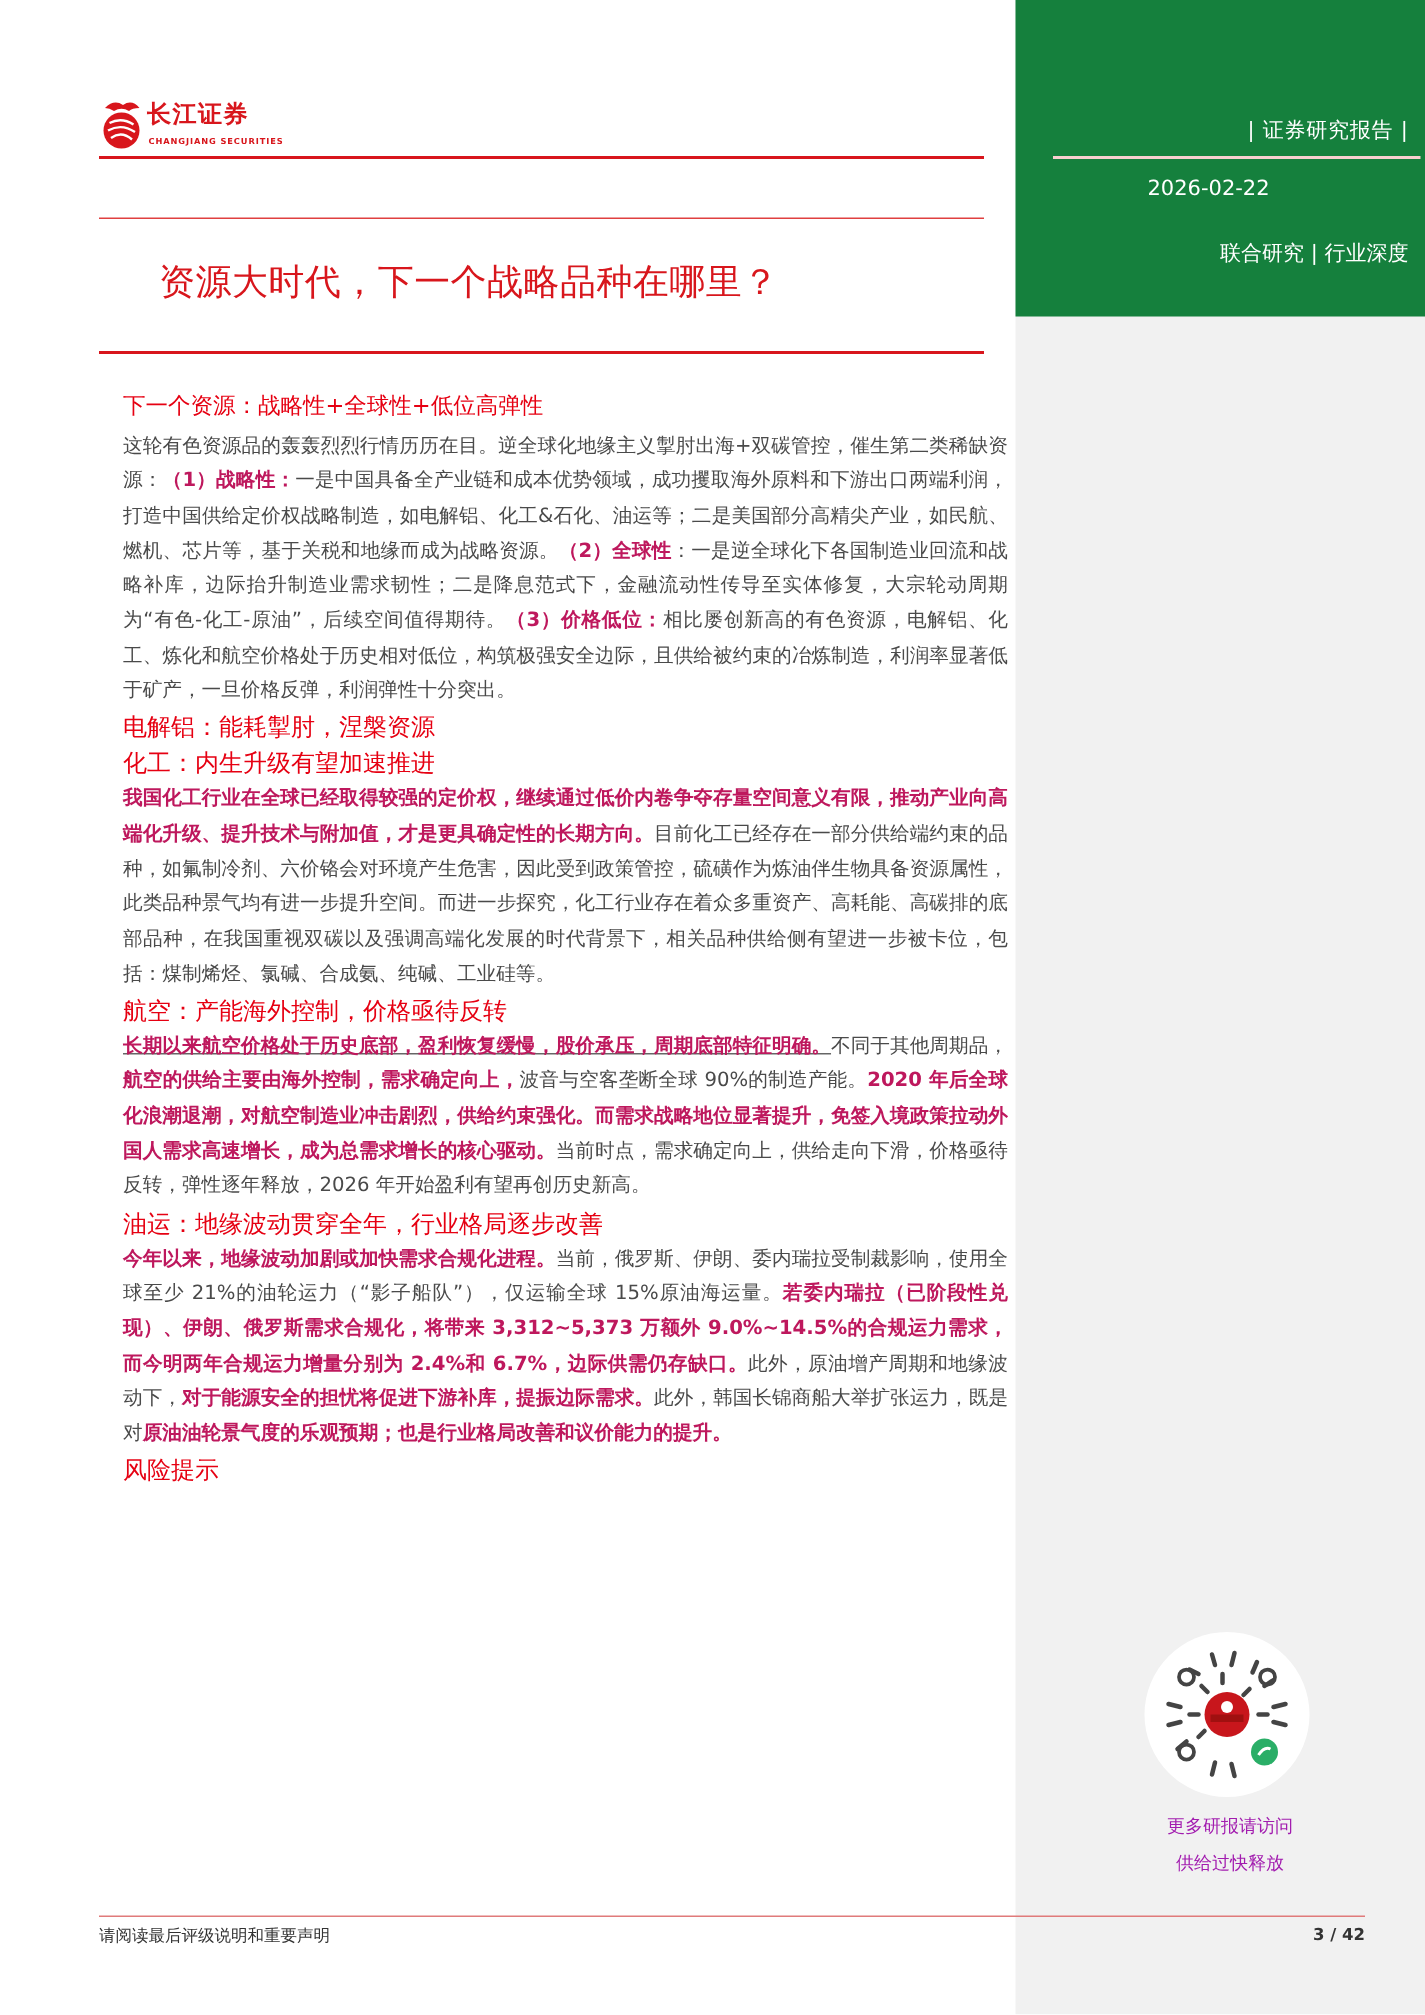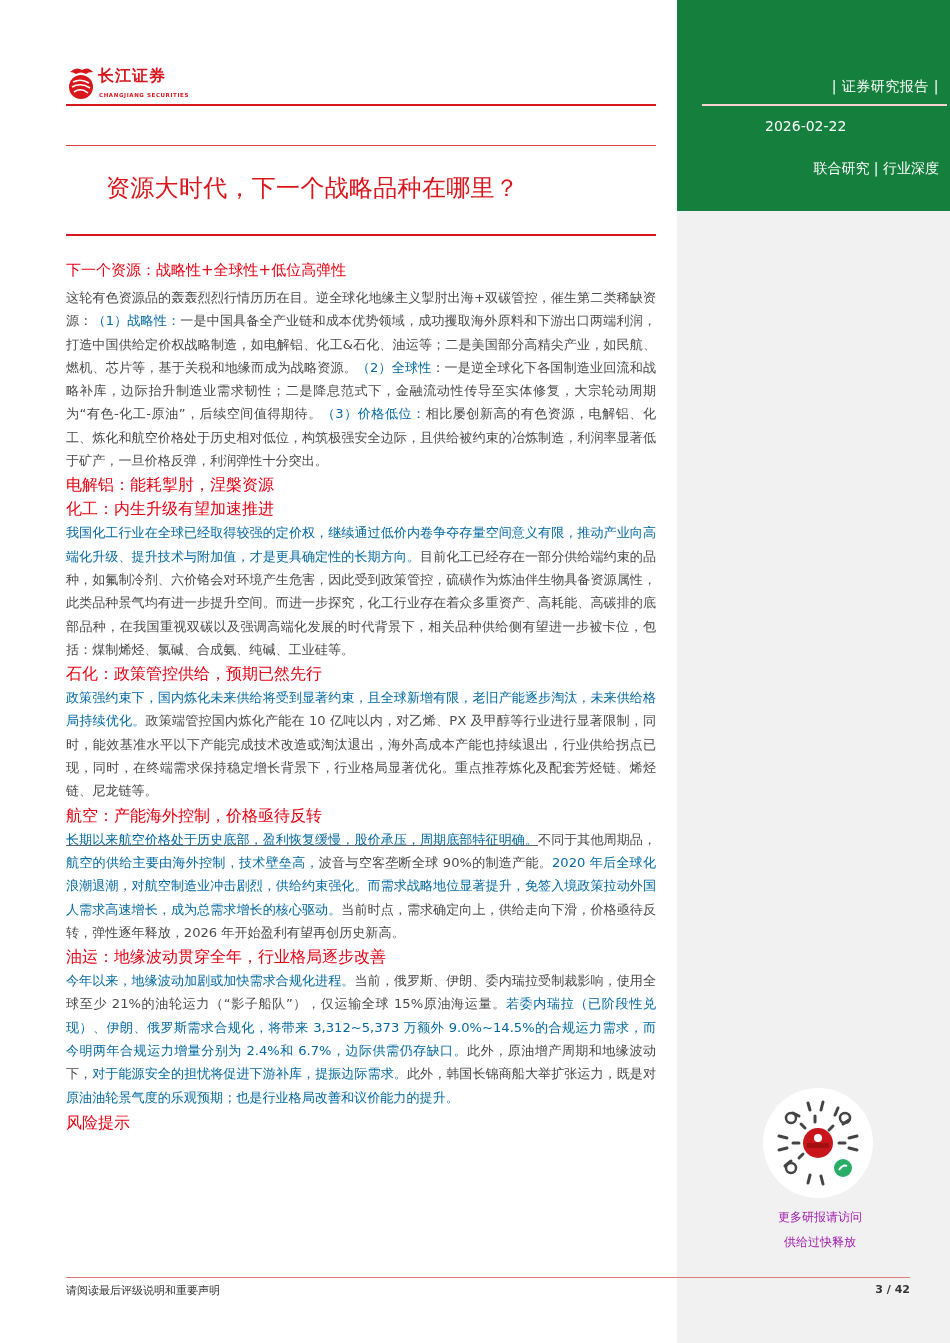--- a/index.html
+++ b/index.html
@@ -26,7 +26,7 @@
   .title { position: absolute; left: 66px; top: 172px; font-size: 24px; color: #d8161c; letter-spacing: 0.3px; margin-left: 40px; }
   .hline3 { position: absolute; left: 66px; width: 590px; top: 234px; height: 2px; background: #d8161c; }
 
-  .content { position: absolute; left: 66px; top: 258px; width: 590px; }
+  .content { position: absolute; left: 82px; top: 258px; width: 590px; }
   .sec-h { color: #e60012; font-size: 16px; line-height: 24px; height: 24px; white-space: nowrap; }
   .sec-h.first { font-size: 15px; margin-bottom: 4px; }
   .para { font-size: 13.1px; line-height: 23.3px; color: #4a4a4a; text-align: justify; word-break: break-all; margin: 0 0 1px 0; }

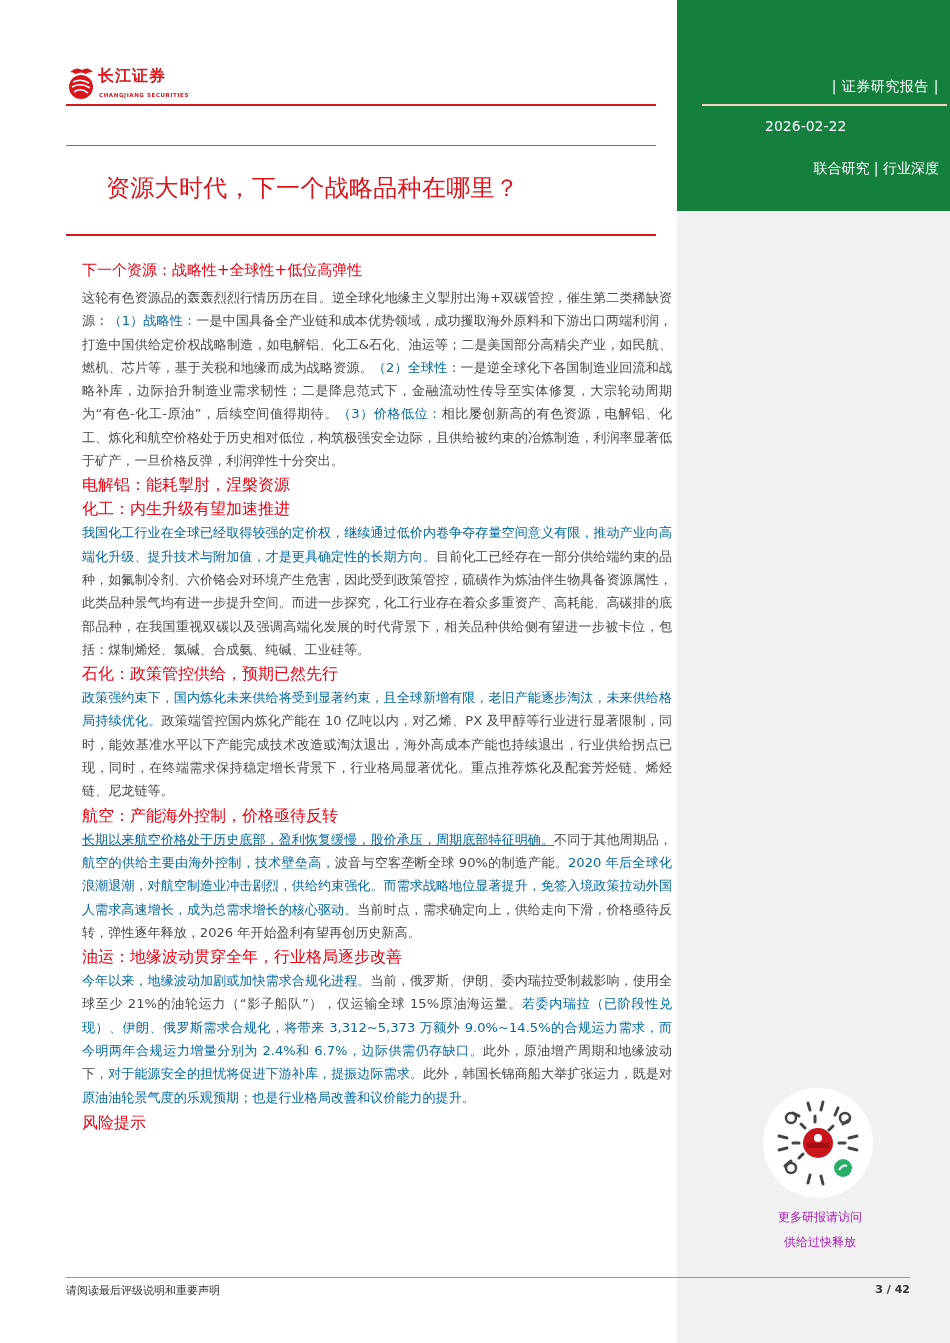--- a/index.html
+++ b/index.html
@@ -30,7 +30,7 @@
   .sec-h { color: #e60012; font-size: 16px; line-height: 24px; height: 24px; white-space: nowrap; }
   .sec-h.first { font-size: 15px; margin-bottom: 4px; }
   .para { font-size: 13.1px; line-height: 23.3px; color: #4a4a4a; text-align: justify; word-break: break-all; margin: 0 0 1px 0; }
-  .para b { color: #0369a1; font-weight: normal; }
+  .para b { color: #be185d; font-weight: bold; }
   .para u { text-decoration: underline; text-decoration-color: #666; }
 
   .qr { position: absolute; left: 763px; top: 1088px; width: 110px; height: 110px; border-radius: 50%; background: #fff; }

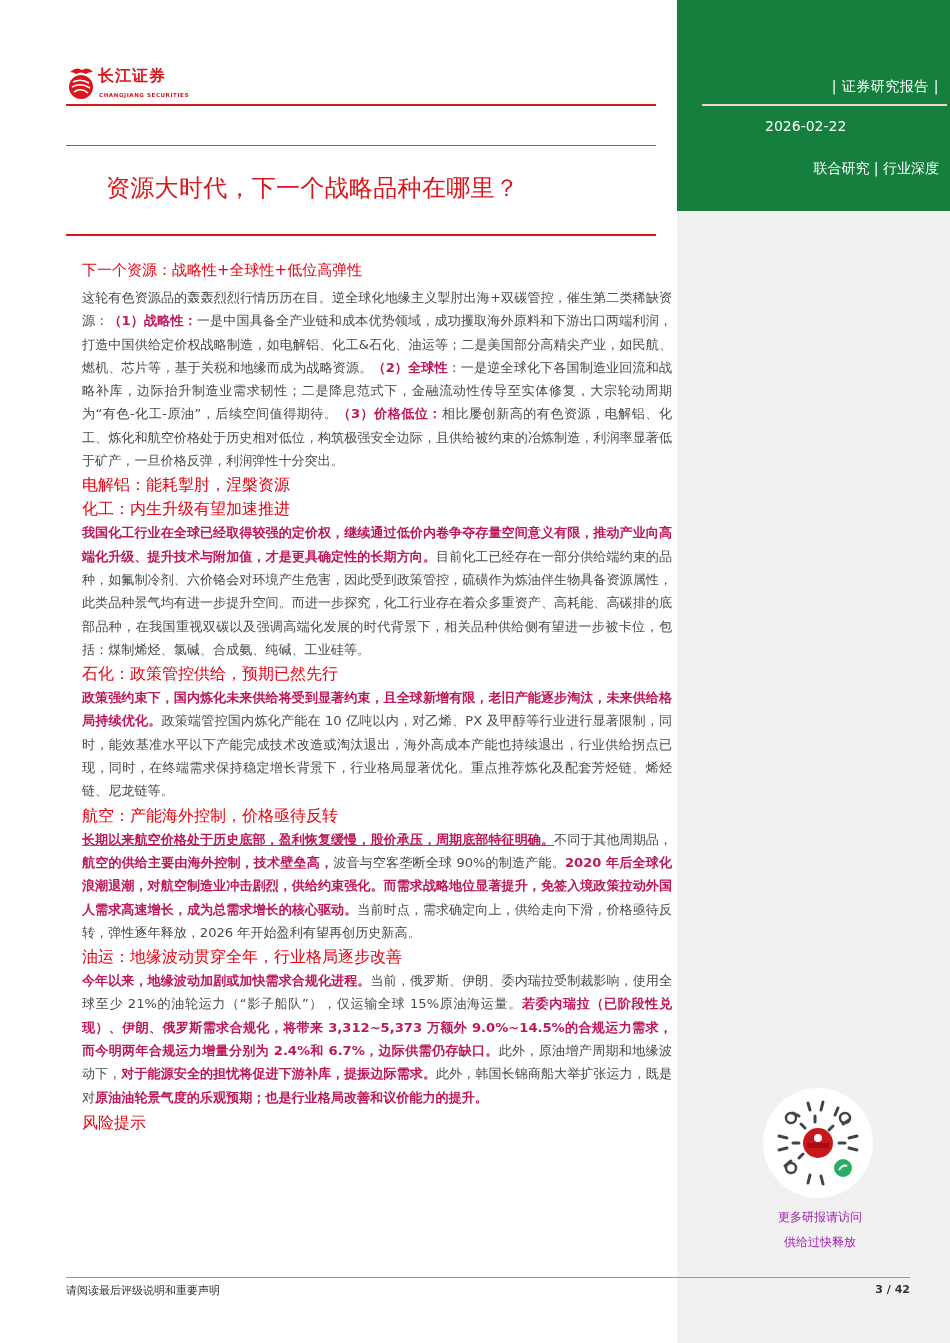--- a/index.html
+++ b/index.html
@@ -80,10 +80,6 @@
     <p class="para"><b>我国化工行业在全球已经取得较强的定价权，继续通过低价内卷争夺存量空间意义有限，推动产业向高端化升级、提升技术与附加值，才是更具确定性的长期方向。</b><span>目前化工已经存在一部分供给端约束的品种，如氟制冷剂、六价铬会对环境产生危害，因此受到政策管控，硫磺作为炼油伴生物具备资源属性，此类品种景气均有进一步提升空间。而进一步探究，化工行业存在着众多重资产、高耗能、高碳排的底部品种，在我国重视双碳以及强调高端化发展的时代背景下，相关品种供给侧有望进一步被卡位，包括：煤制烯烃、氯碱、合成氨、纯碱、工业硅等。</span></p>
   </div>
   <div>
-    <div class="sec-h">石化：政策管控供给，预期已然先行</div>
-    <p class="para"><b>政策强约束下，国内炼化未来供给将受到显著约束，且全球新增有限，老旧产能逐步淘汰，未来供给格局持续优化。</b><span>政策端管控国内炼化产能在 10 亿吨以内，对乙烯、PX 及甲醇等行业进行显著限制，同时，能效基准水平以下产能完成技术改造或淘汰退出，海外高成本产能也持续退出，行业供给拐点已现，同时，在终端需求保持稳定增长背景下，行业格局显著优化。重点推荐炼化及配套芳烃链、烯烃链、尼龙链等。</span></p>
-  </div>
-  <div>
     <div class="sec-h">航空：产能海外控制，价格亟待反转</div>
     <p class="para"><u><b>长期以来航空价格处于历史底部，盈利恢复缓慢，股价承压，周期底部特征明确。</b></u><span>不同于其他周期品，</span><b>航空的供给主要由海外控制，技术壁垒高，</b><span>波音与空客垄断全球 90%的制造产能。</span><b>2020 年后全球化浪潮退潮，对航空制造业冲击剧烈，供给约束强化。而需求战略地位显著提升，免签入境政策拉动外国人需求高速增长，成为总需求增长的核心驱动。</b><span>当前时点，需求确定向上，供给走向下滑，价格亟待反转，弹性逐年释放，2026 年开始盈利有望再创历史新高。</span></p>
   </div>

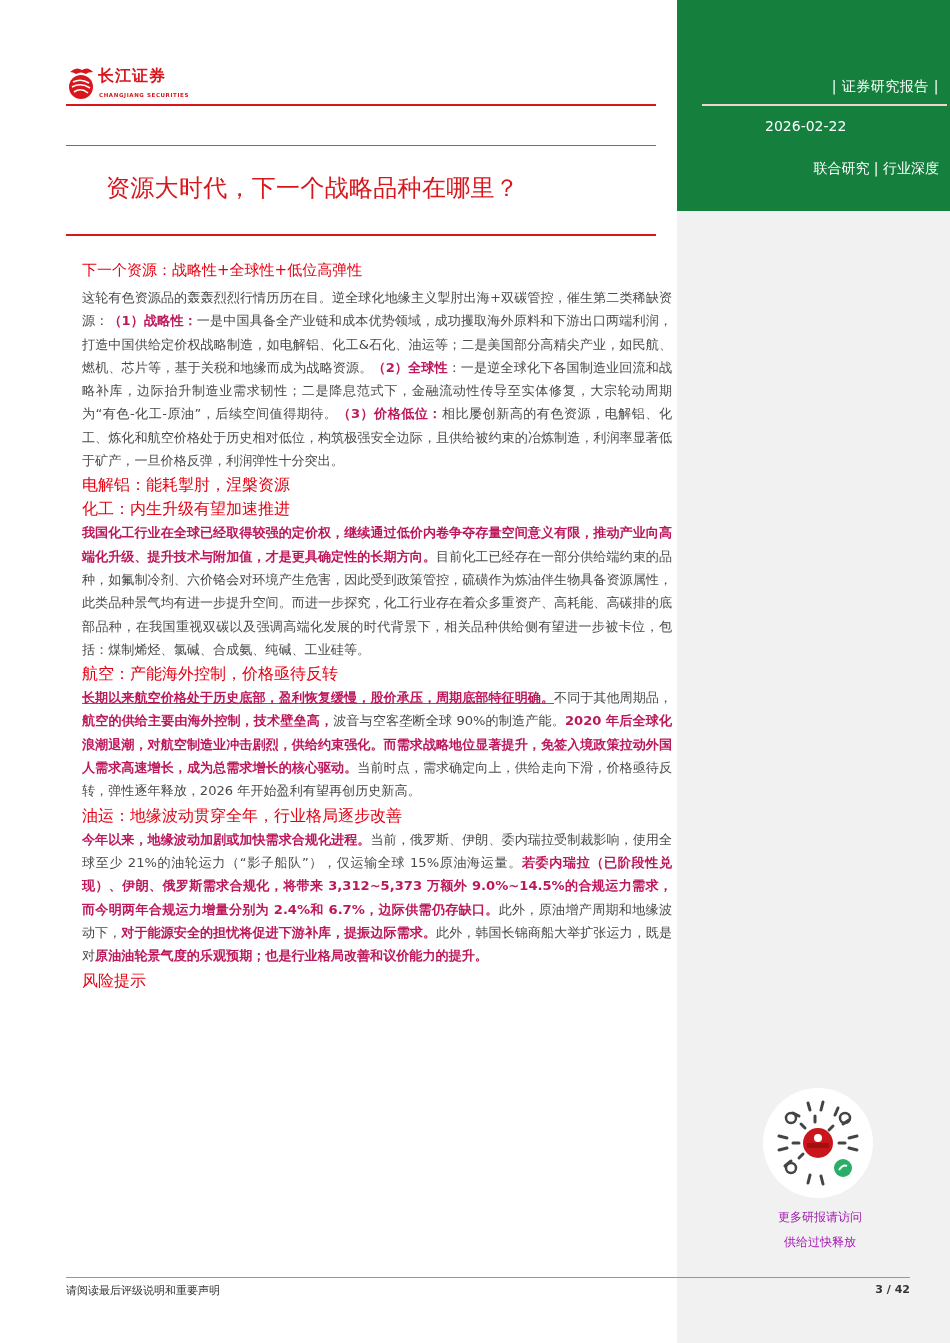--- a/index.html
+++ b/index.html
@@ -81,7 +81,7 @@
   </div>
   <div>
     <div class="sec-h">航空：产能海外控制，价格亟待反转</div>
-    <p class="para"><u><b>长期以来航空价格处于历史底部，盈利恢复缓慢，股价承压，周期底部特征明确。</b></u><span>不同于其他周期品，</span><b>航空的供给主要由海外控制，技术壁垒高，</b><span>波音与空客垄断全球 90%的制造产能。</span><b>2020 年后全球化浪潮退潮，对航空制造业冲击剧烈，供给约束强化。而需求战略地位显著提升，免签入境政策拉动外国人需求高速增长，成为总需求增长的核心驱动。</b><span>当前时点，需求确定向上，供给走向下滑，价格亟待反转，弹性逐年释放，2026 年开始盈利有望再创历史新高。</span></p>
+    <p class="para"><u><b>长期以来航空价格处于历史底部，盈利恢复缓慢，股价承压，周期底部特征明确。</b></u><span>不同于其他周期品，</span><b>航空的供给主要由海外控制，需求确定向上，</b><span>波音与空客垄断全球 90%的制造产能。</span><b>2020 年后全球化浪潮退潮，对航空制造业冲击剧烈，供给约束强化。而需求战略地位显著提升，免签入境政策拉动外国人需求高速增长，成为总需求增长的核心驱动。</b><span>当前时点，需求确定向上，供给走向下滑，价格亟待反转，弹性逐年释放，2026 年开始盈利有望再创历史新高。</span></p>
   </div>
   <div>
     <div class="sec-h">油运：地缘波动贯穿全年，行业格局逐步改善</div>

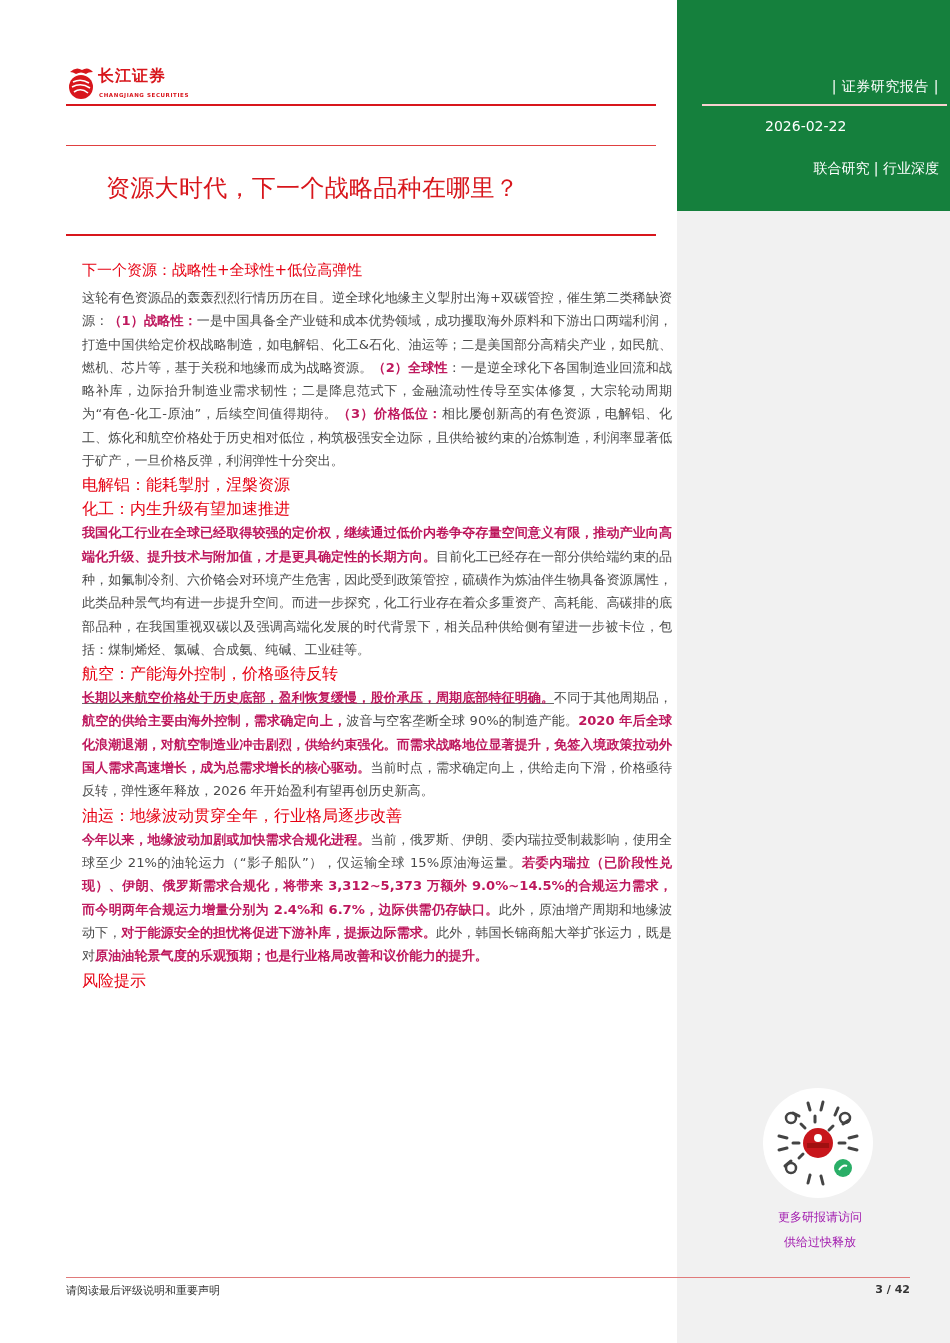--- a/index.html
+++ b/index.html
@@ -87,7 +87,7 @@
     <div class="sec-h">油运：地缘波动贯穿全年，行业格局逐步改善</div>
     <p class="para"><b>今年以来，地缘波动加剧或加快需求合规化进程。</b><span>当前，俄罗斯、伊朗、委内瑞拉受制裁影响，使用全球至少 21%的油轮运力（“影子船队”），仅运输全球 15%原油海运量。</span><b>若委内瑞拉（已阶段性兑现）、伊朗、俄罗斯需求合规化，将带来 3,312~5,373 万额外 9.0%~14.5%的合规运力需求，而今明两年合规运力增量分别为 2.4%和 6.7%，边际供需仍存缺口。</b><span>此外，原油增产周期和地缘波动下，</span><b>对于能源安全的担忧将促进下游补库，提振边际需求。</b><span>此外，韩国长锦商船大举扩张运力，既是对</span><b>原油油轮景气度的乐观预期；也是行业格局改善和议价能力的提升。</b></p>
   </div>
-  <div style="margin-top:2px;">
+  <div style="margin-top:2px;font-family:Liberation Mono, monospace;">
     <div class="sec-h" style="margin-bottom:8px;">风险提示</div>
   </div>
 </div>

